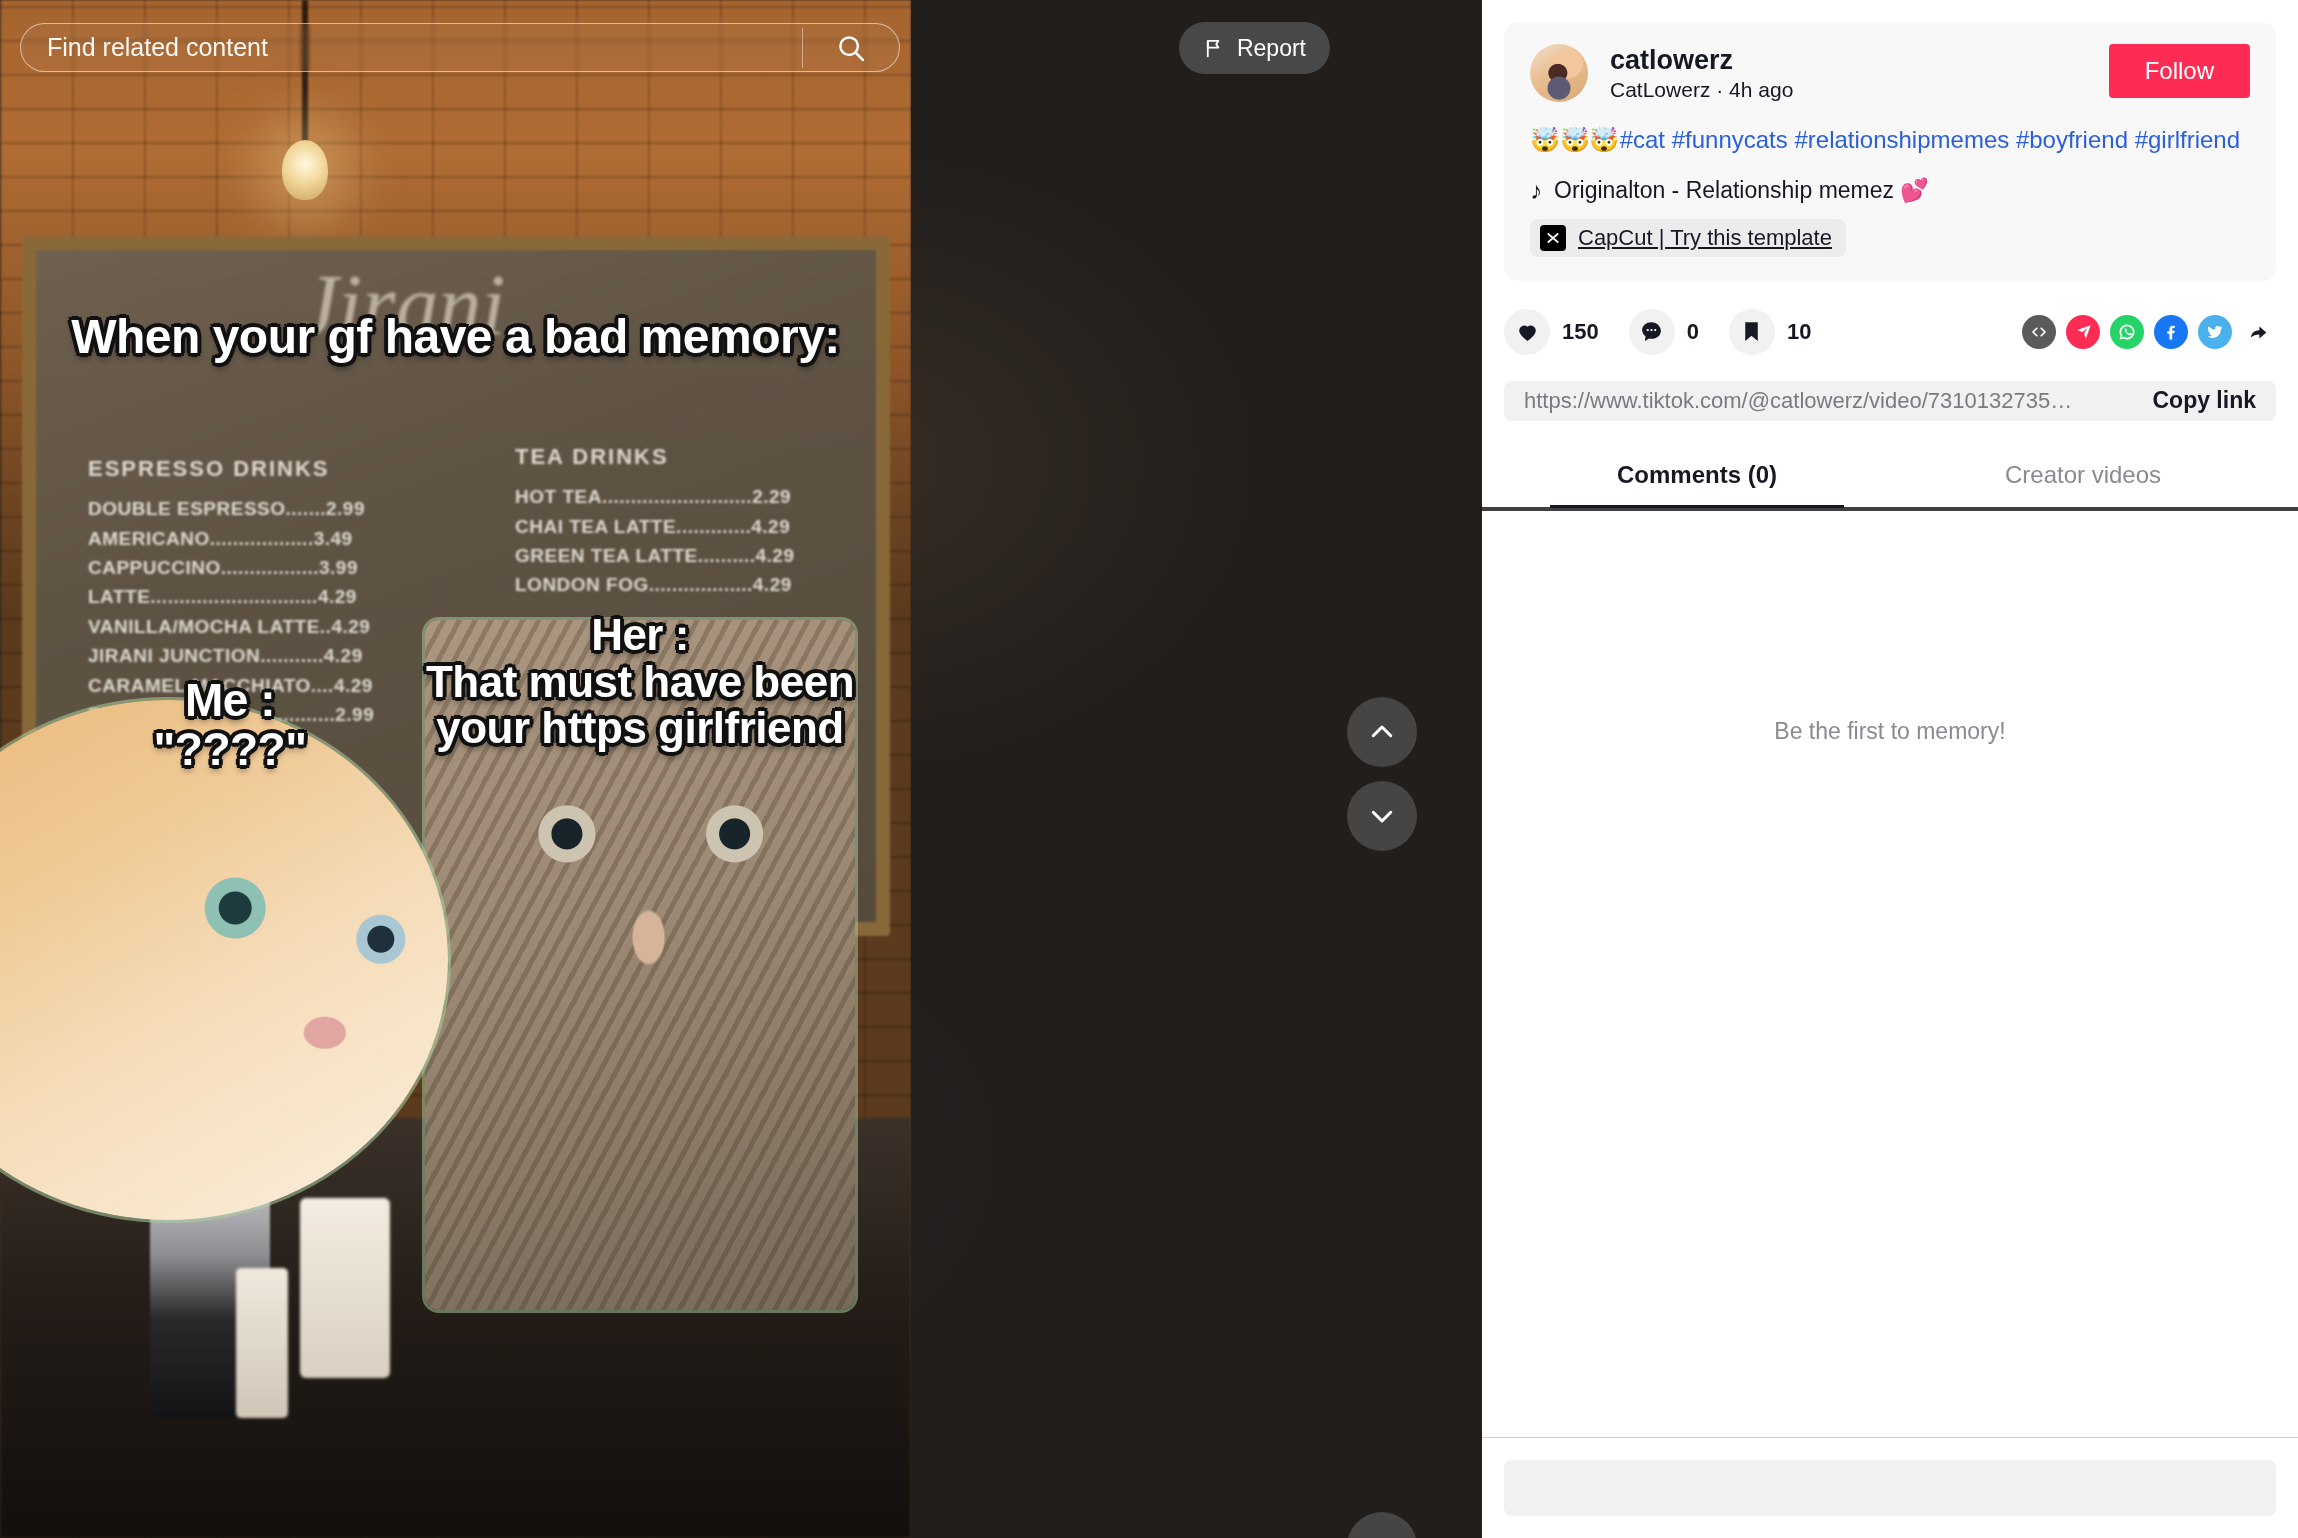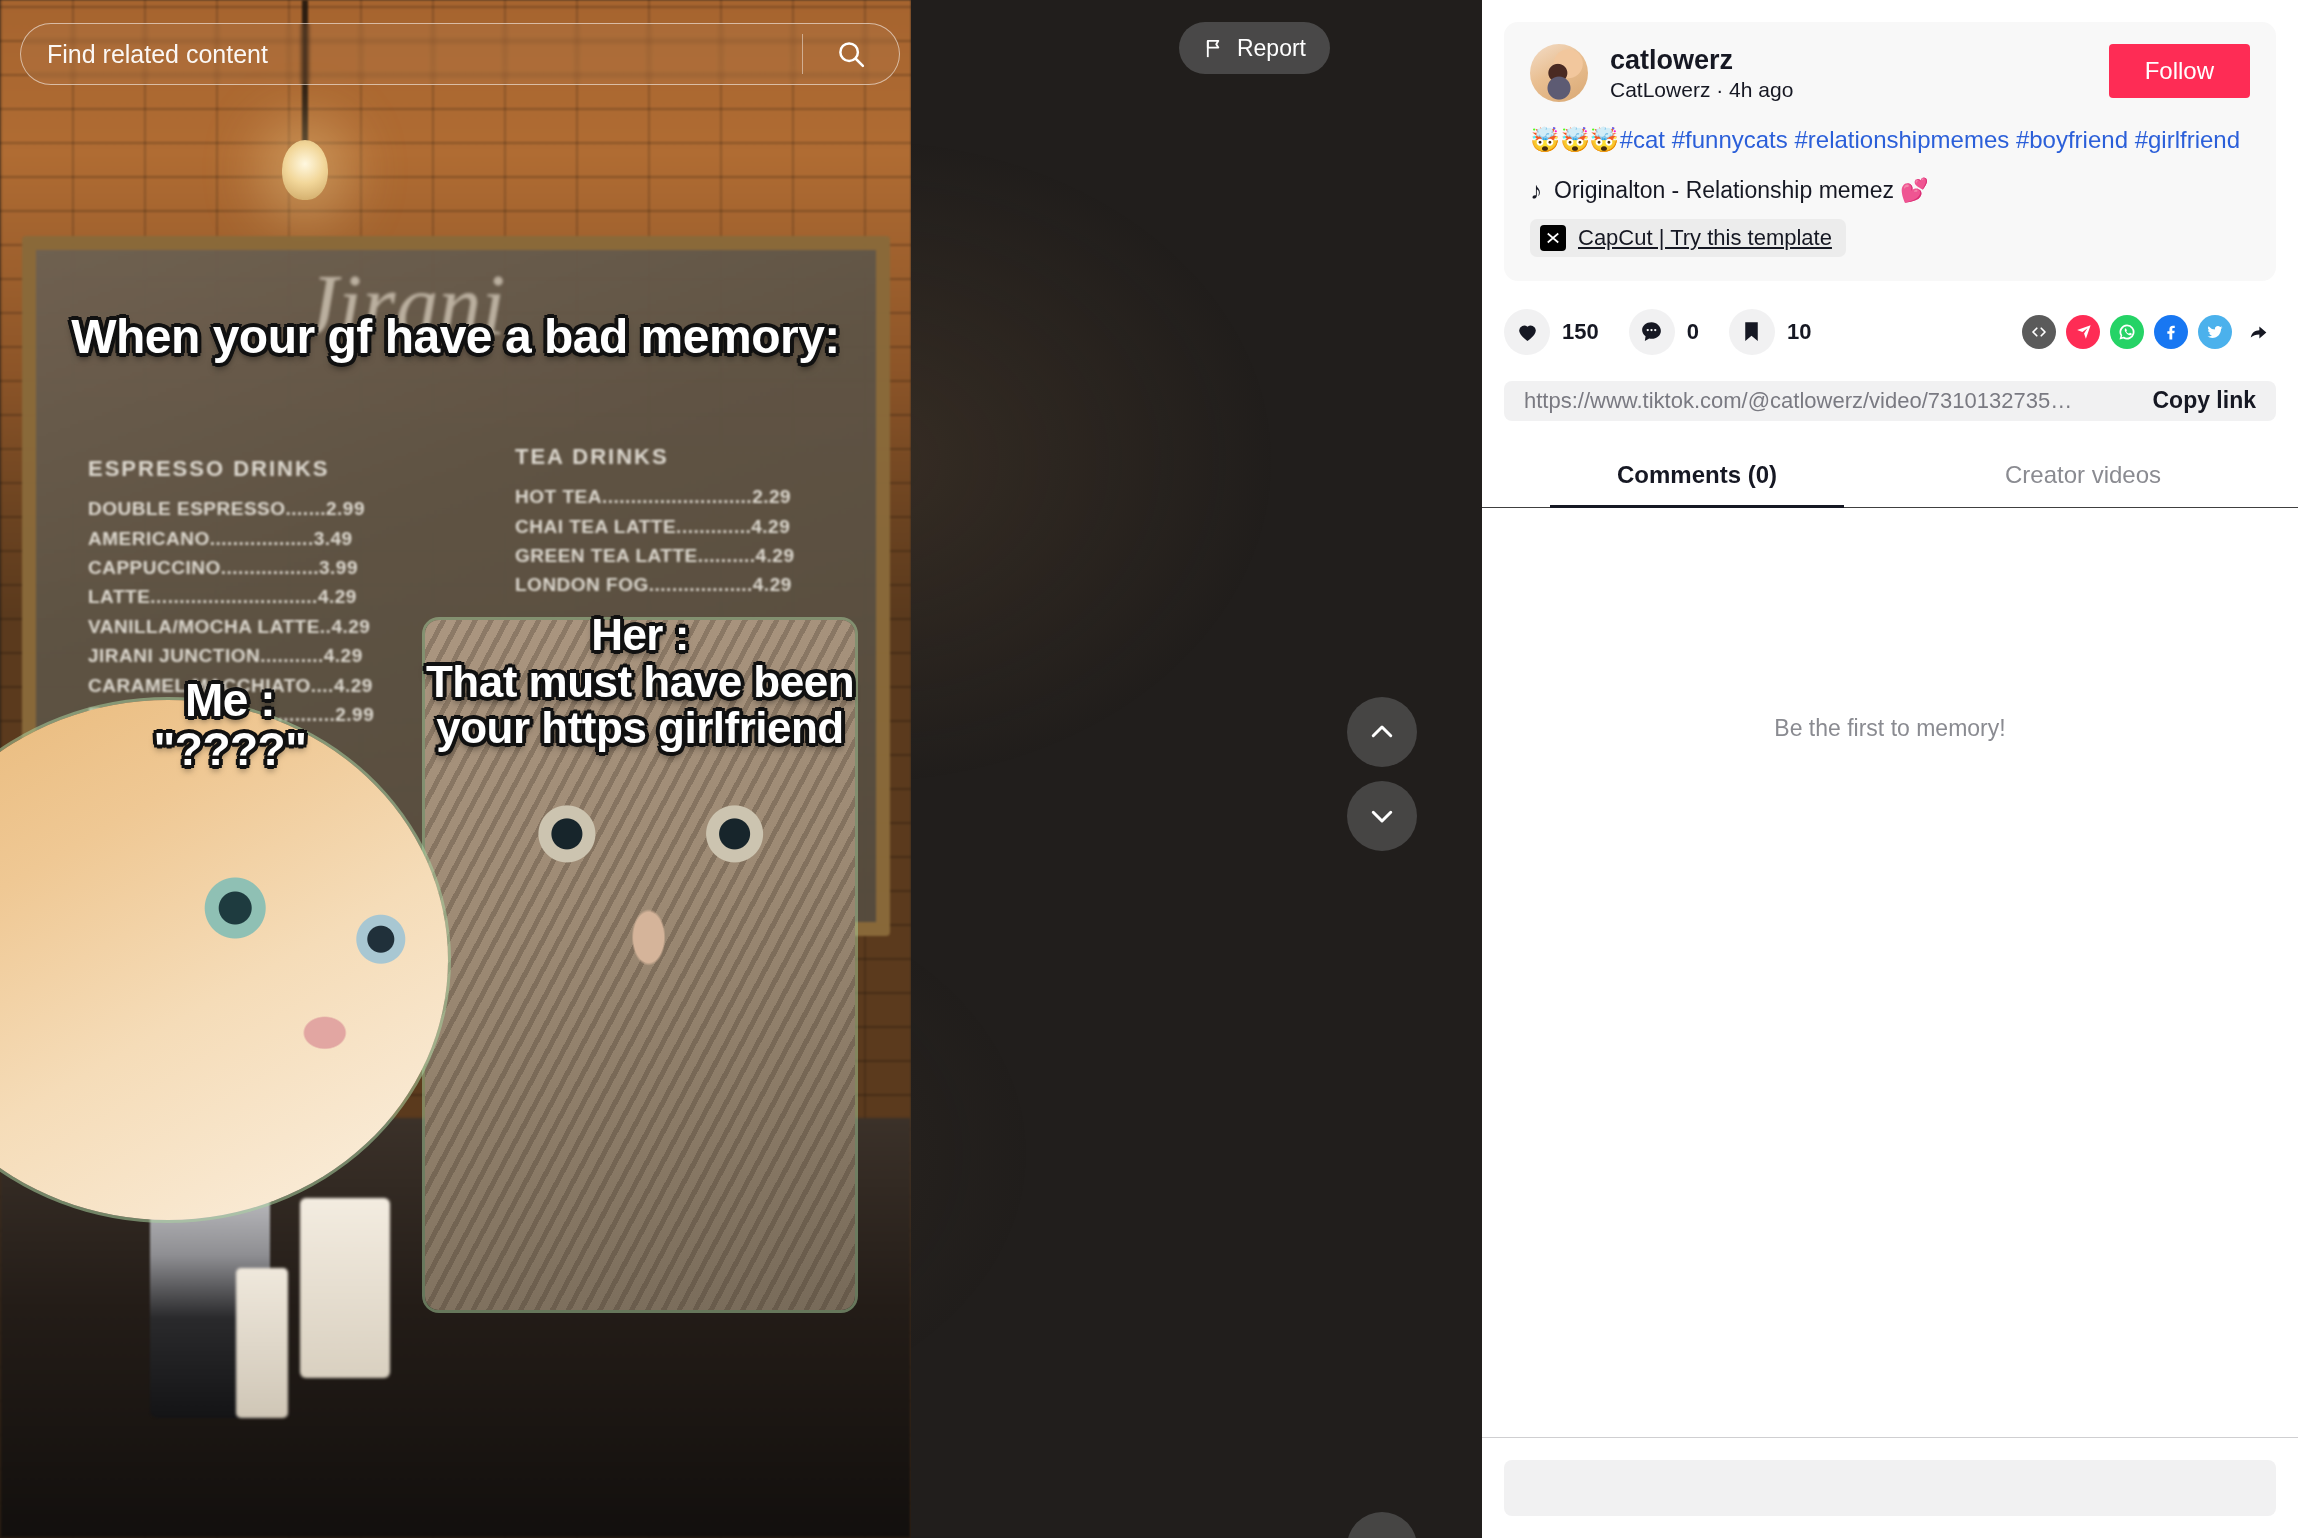--- a/index.html
+++ b/index.html
@@ -142,7 +142,7 @@
 
   
   .search-pill {
-    position: absolute; left: 20px; top: 23px; width: 880px; height: 62px;
+    position: absolute; left: 20px; top: 23px; width: 880px; height: 49px;
     border: 1.5px solid rgba(255,255,255,.55); border-radius: 40px;
     display: flex; align-items: center; background: rgba(255,255,255,.04);
     backdrop-filter: blur(2px);

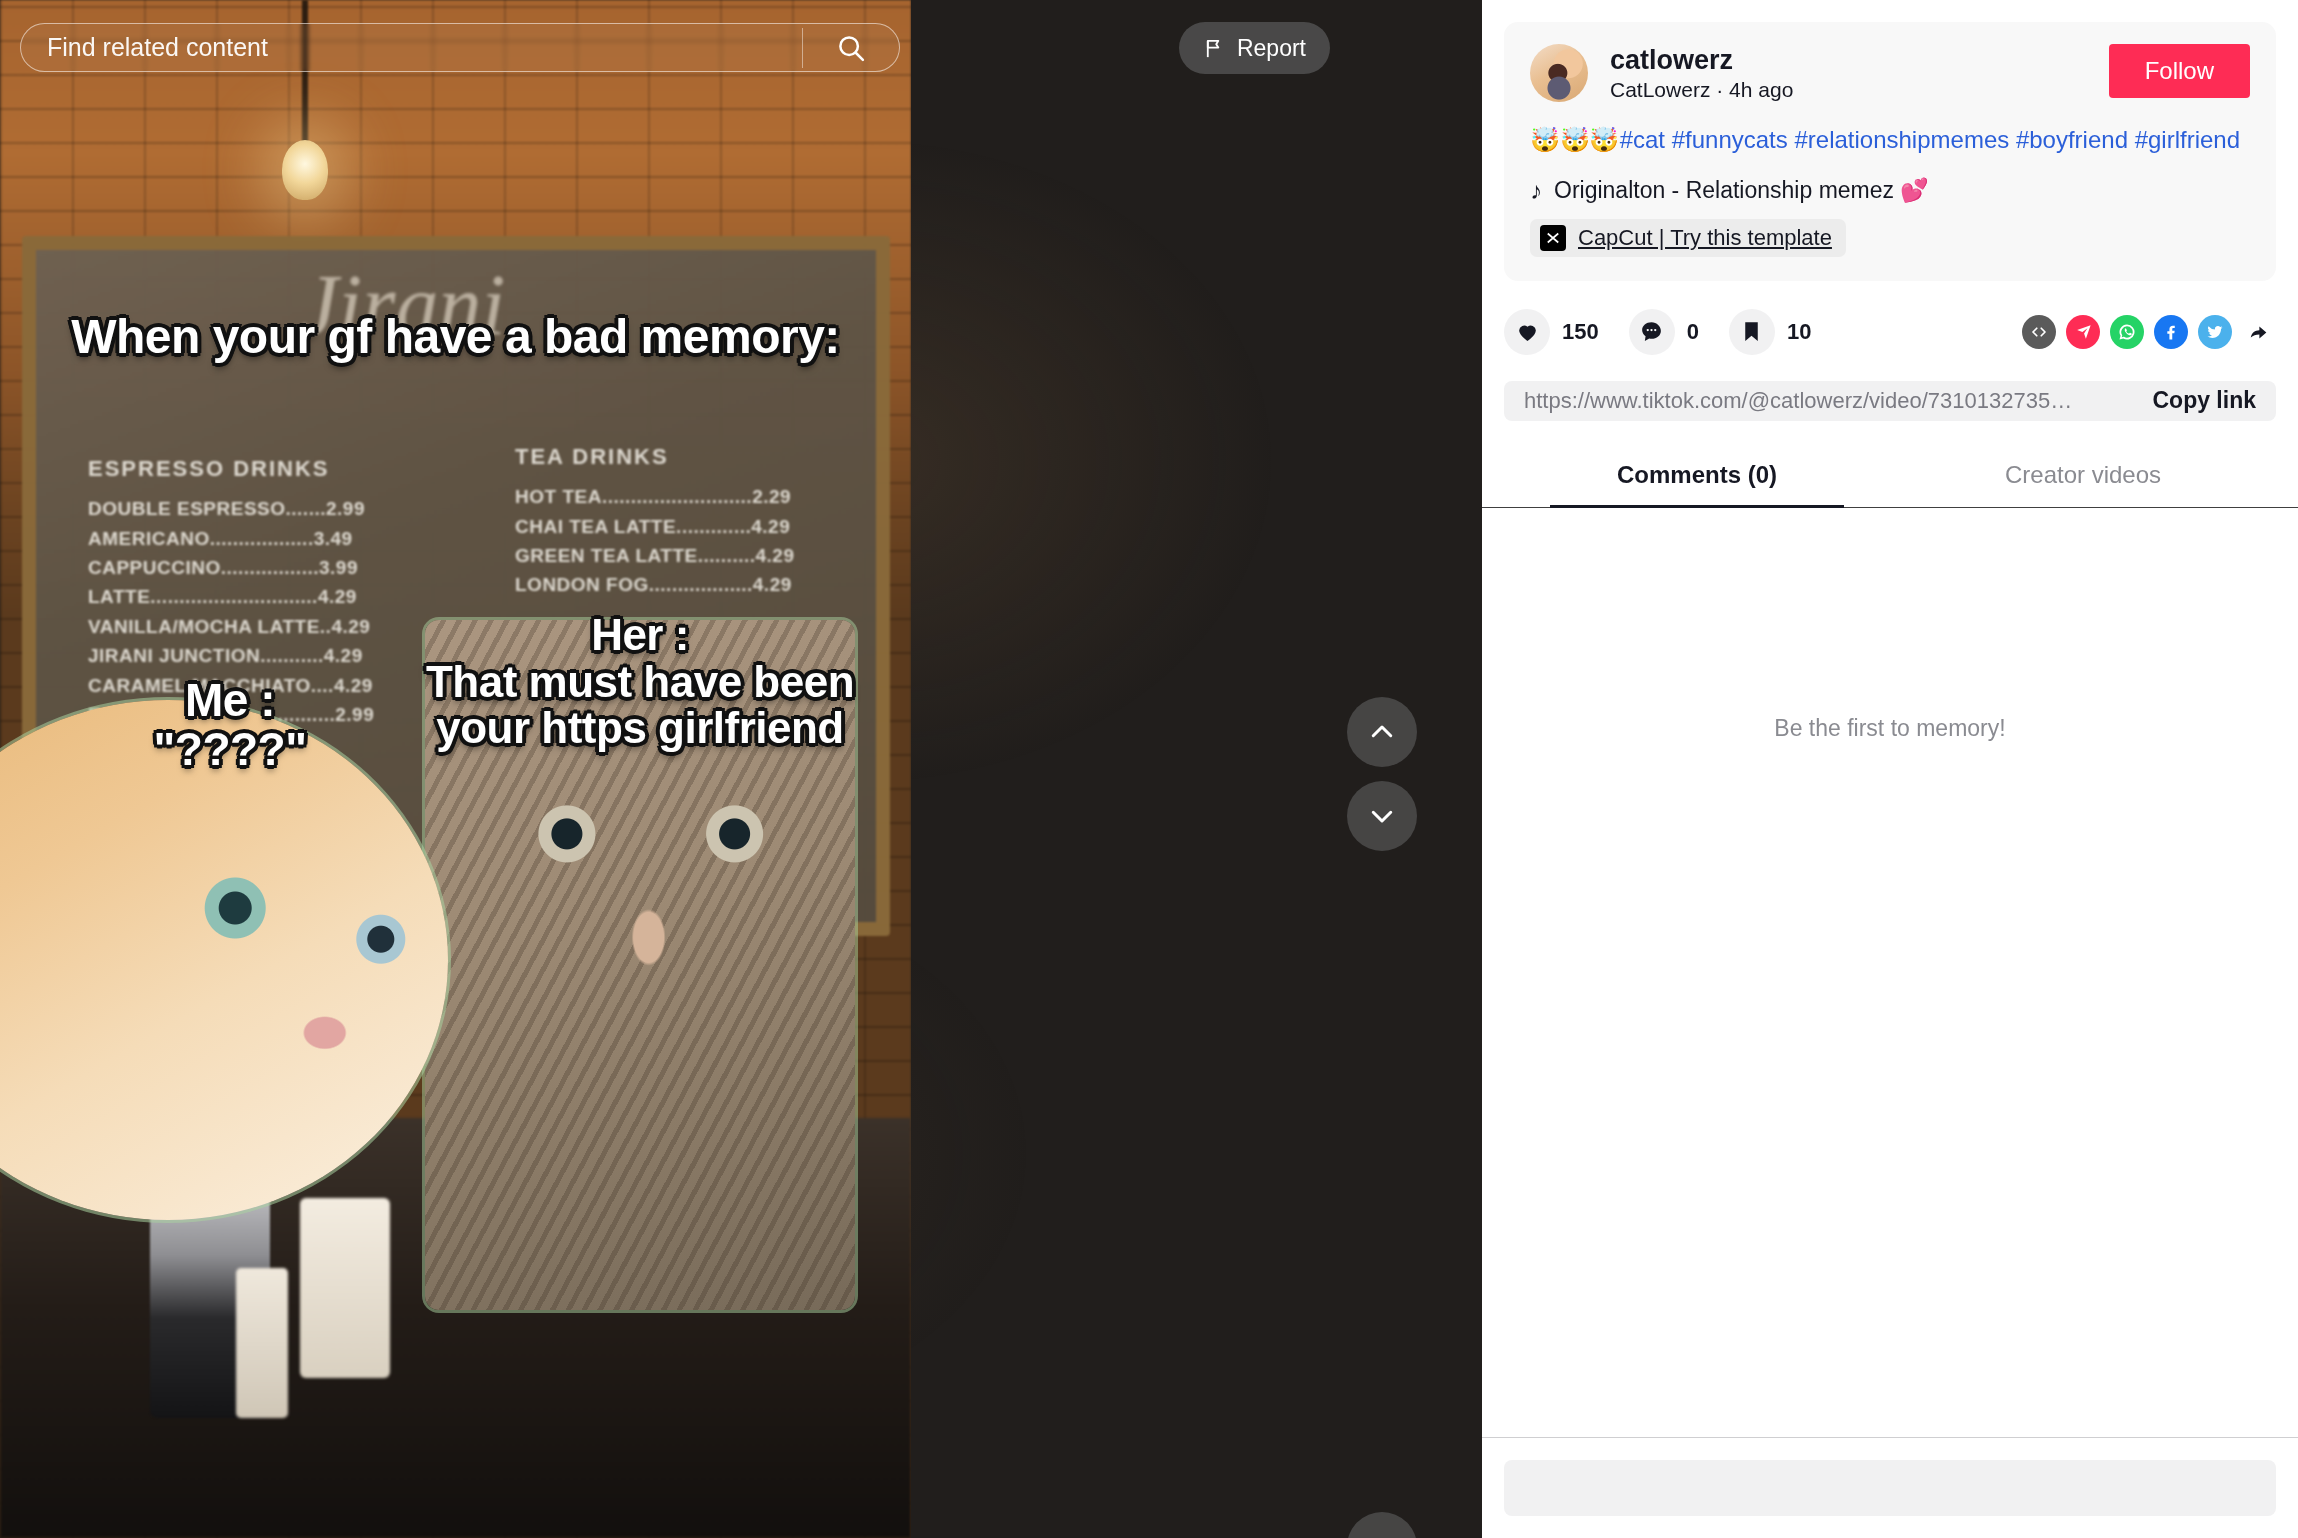--- a/index.html
+++ b/index.html
@@ -259,7 +259,7 @@
 
   
   .tabs {
-    margin-top: 26px; display: flex; border-bottom: 1px solid #404040;
+    margin-top: 26px; display: flex; border-bottom: 4px solid #404040;
     padding: 0 22px;
   }
   .tab {

